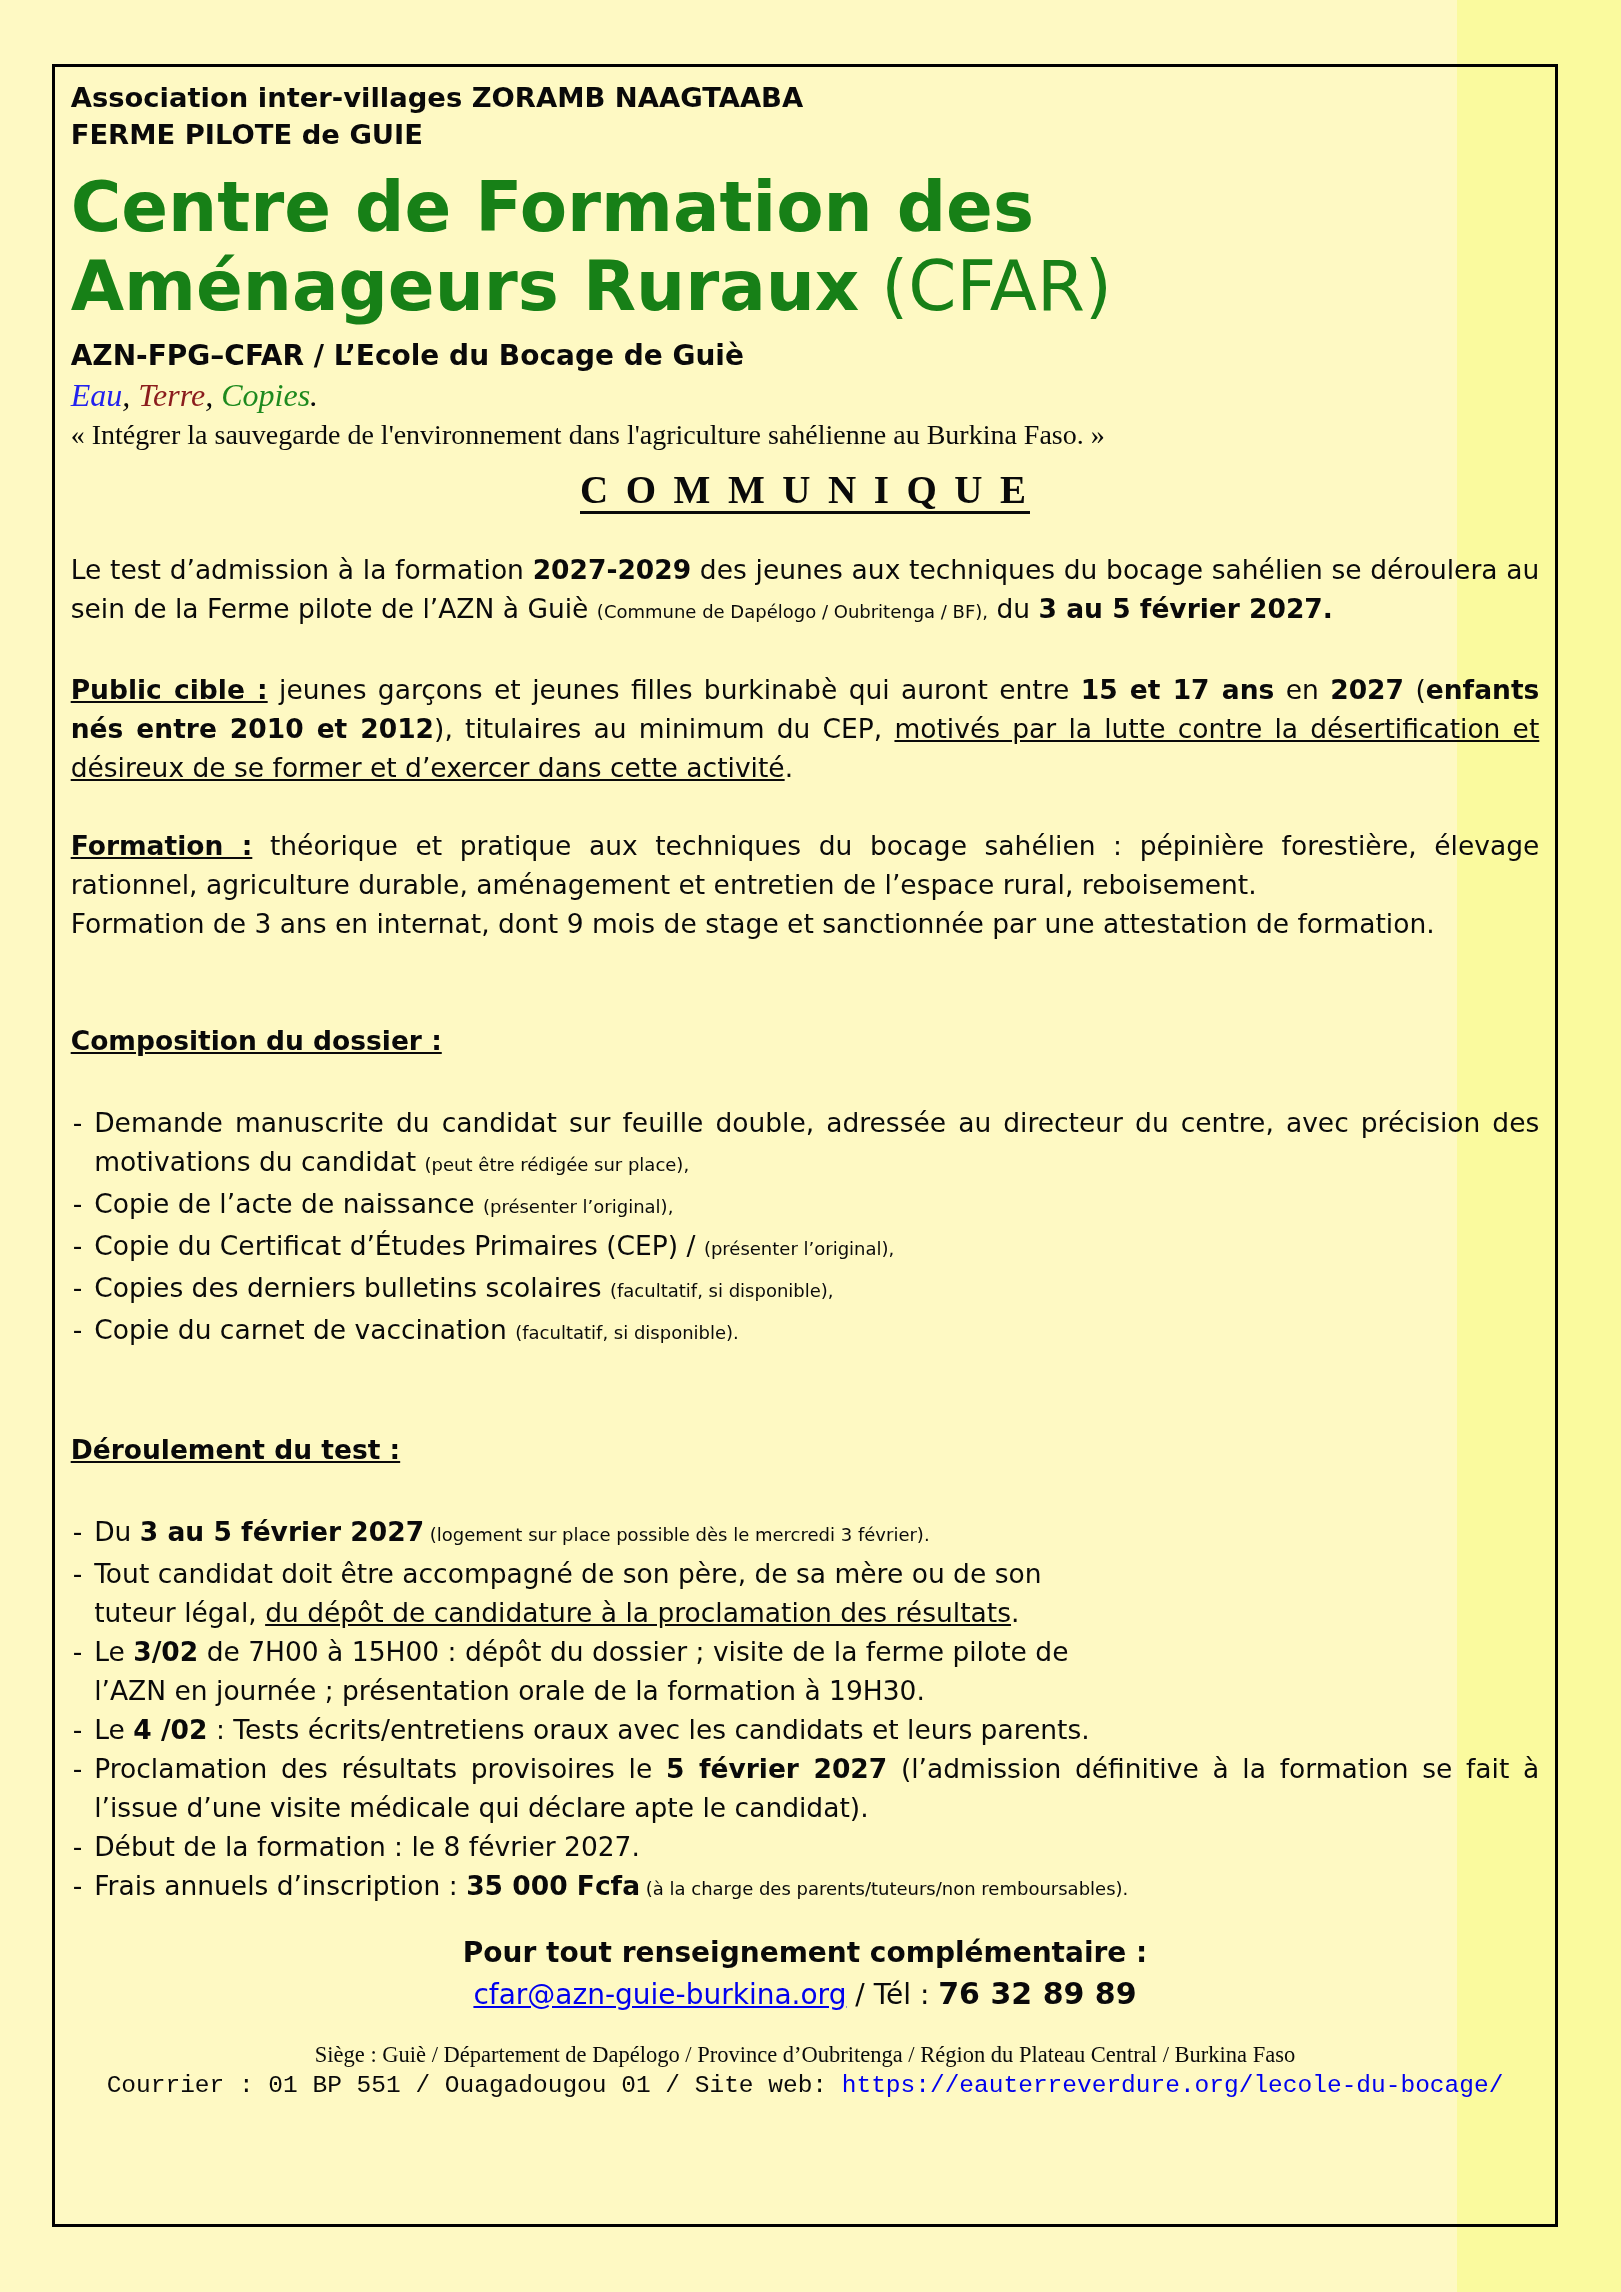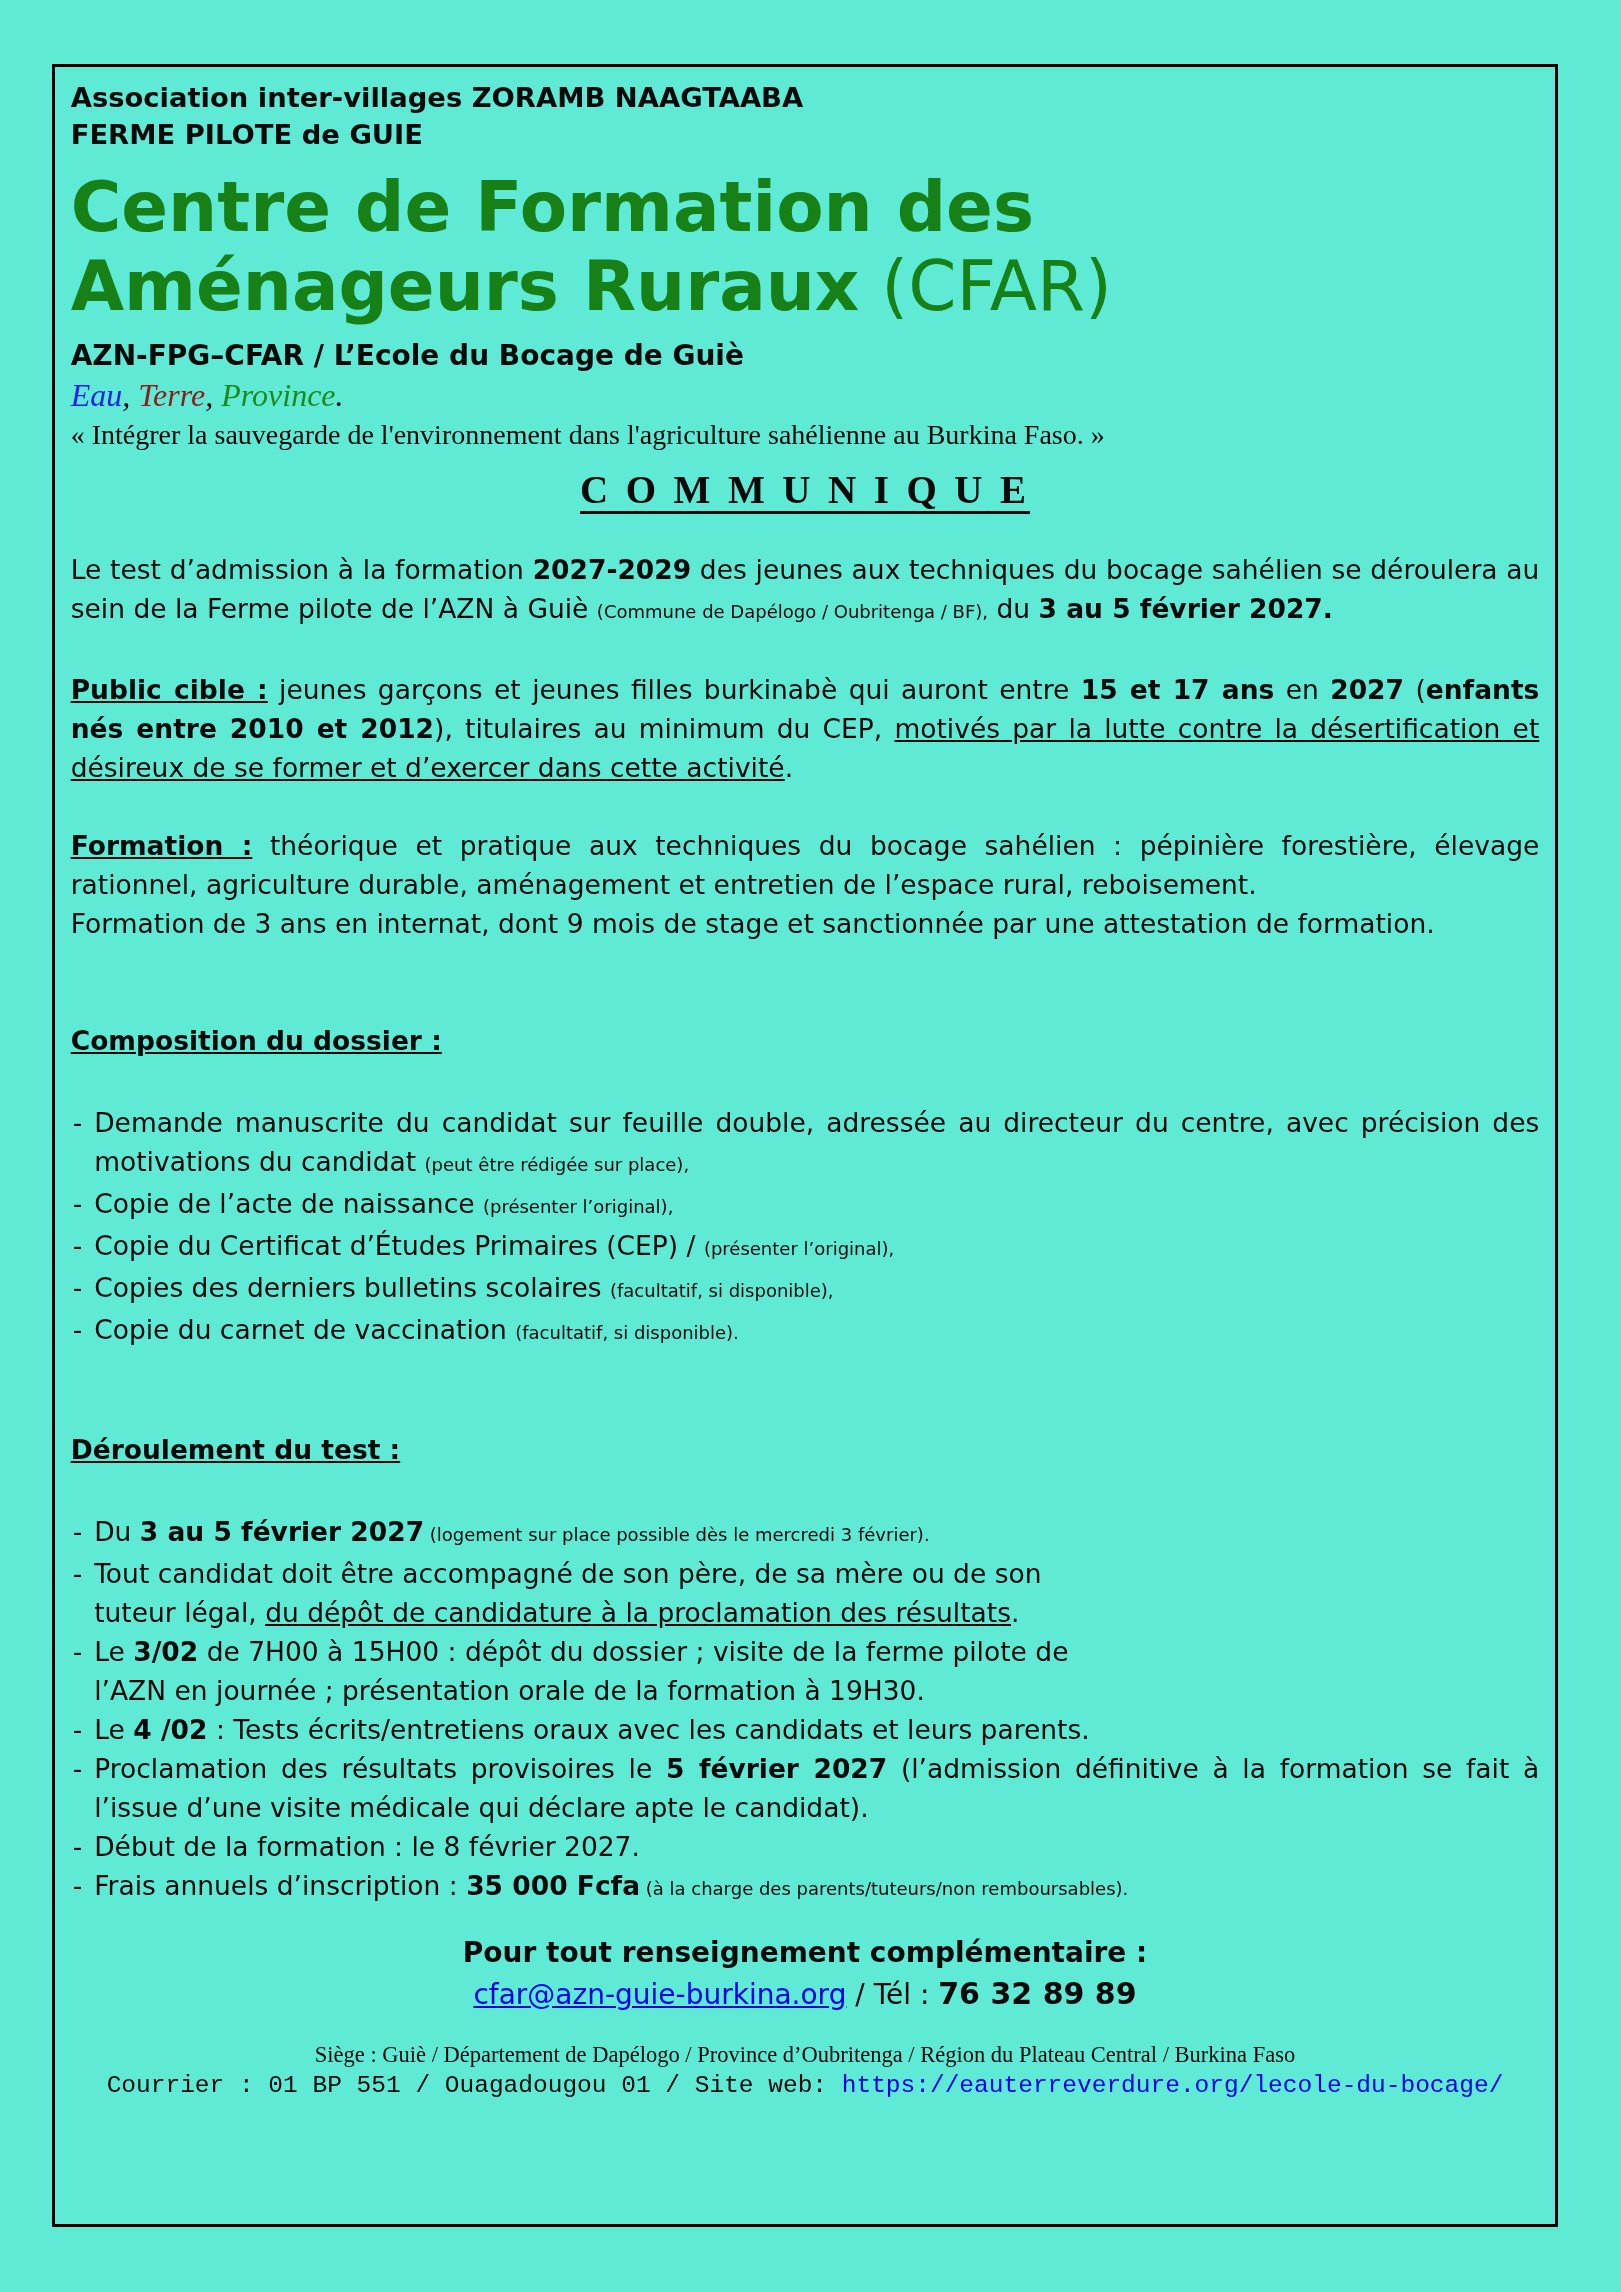--- a/index.html
+++ b/index.html
@@ -9,7 +9,7 @@
     font-family:"DejaVu Sans",sans-serif;
     color:#0a0a0a;
   }
-  .page{position:relative;width:1621px;height:2293px;background:#5eead4;}
+  .page{position:relative;width:1457px;height:2293px;background:#fef9c3;}
   .frame{
     position:absolute;left:52px;top:64px;
     width:1506px;height:2163px;

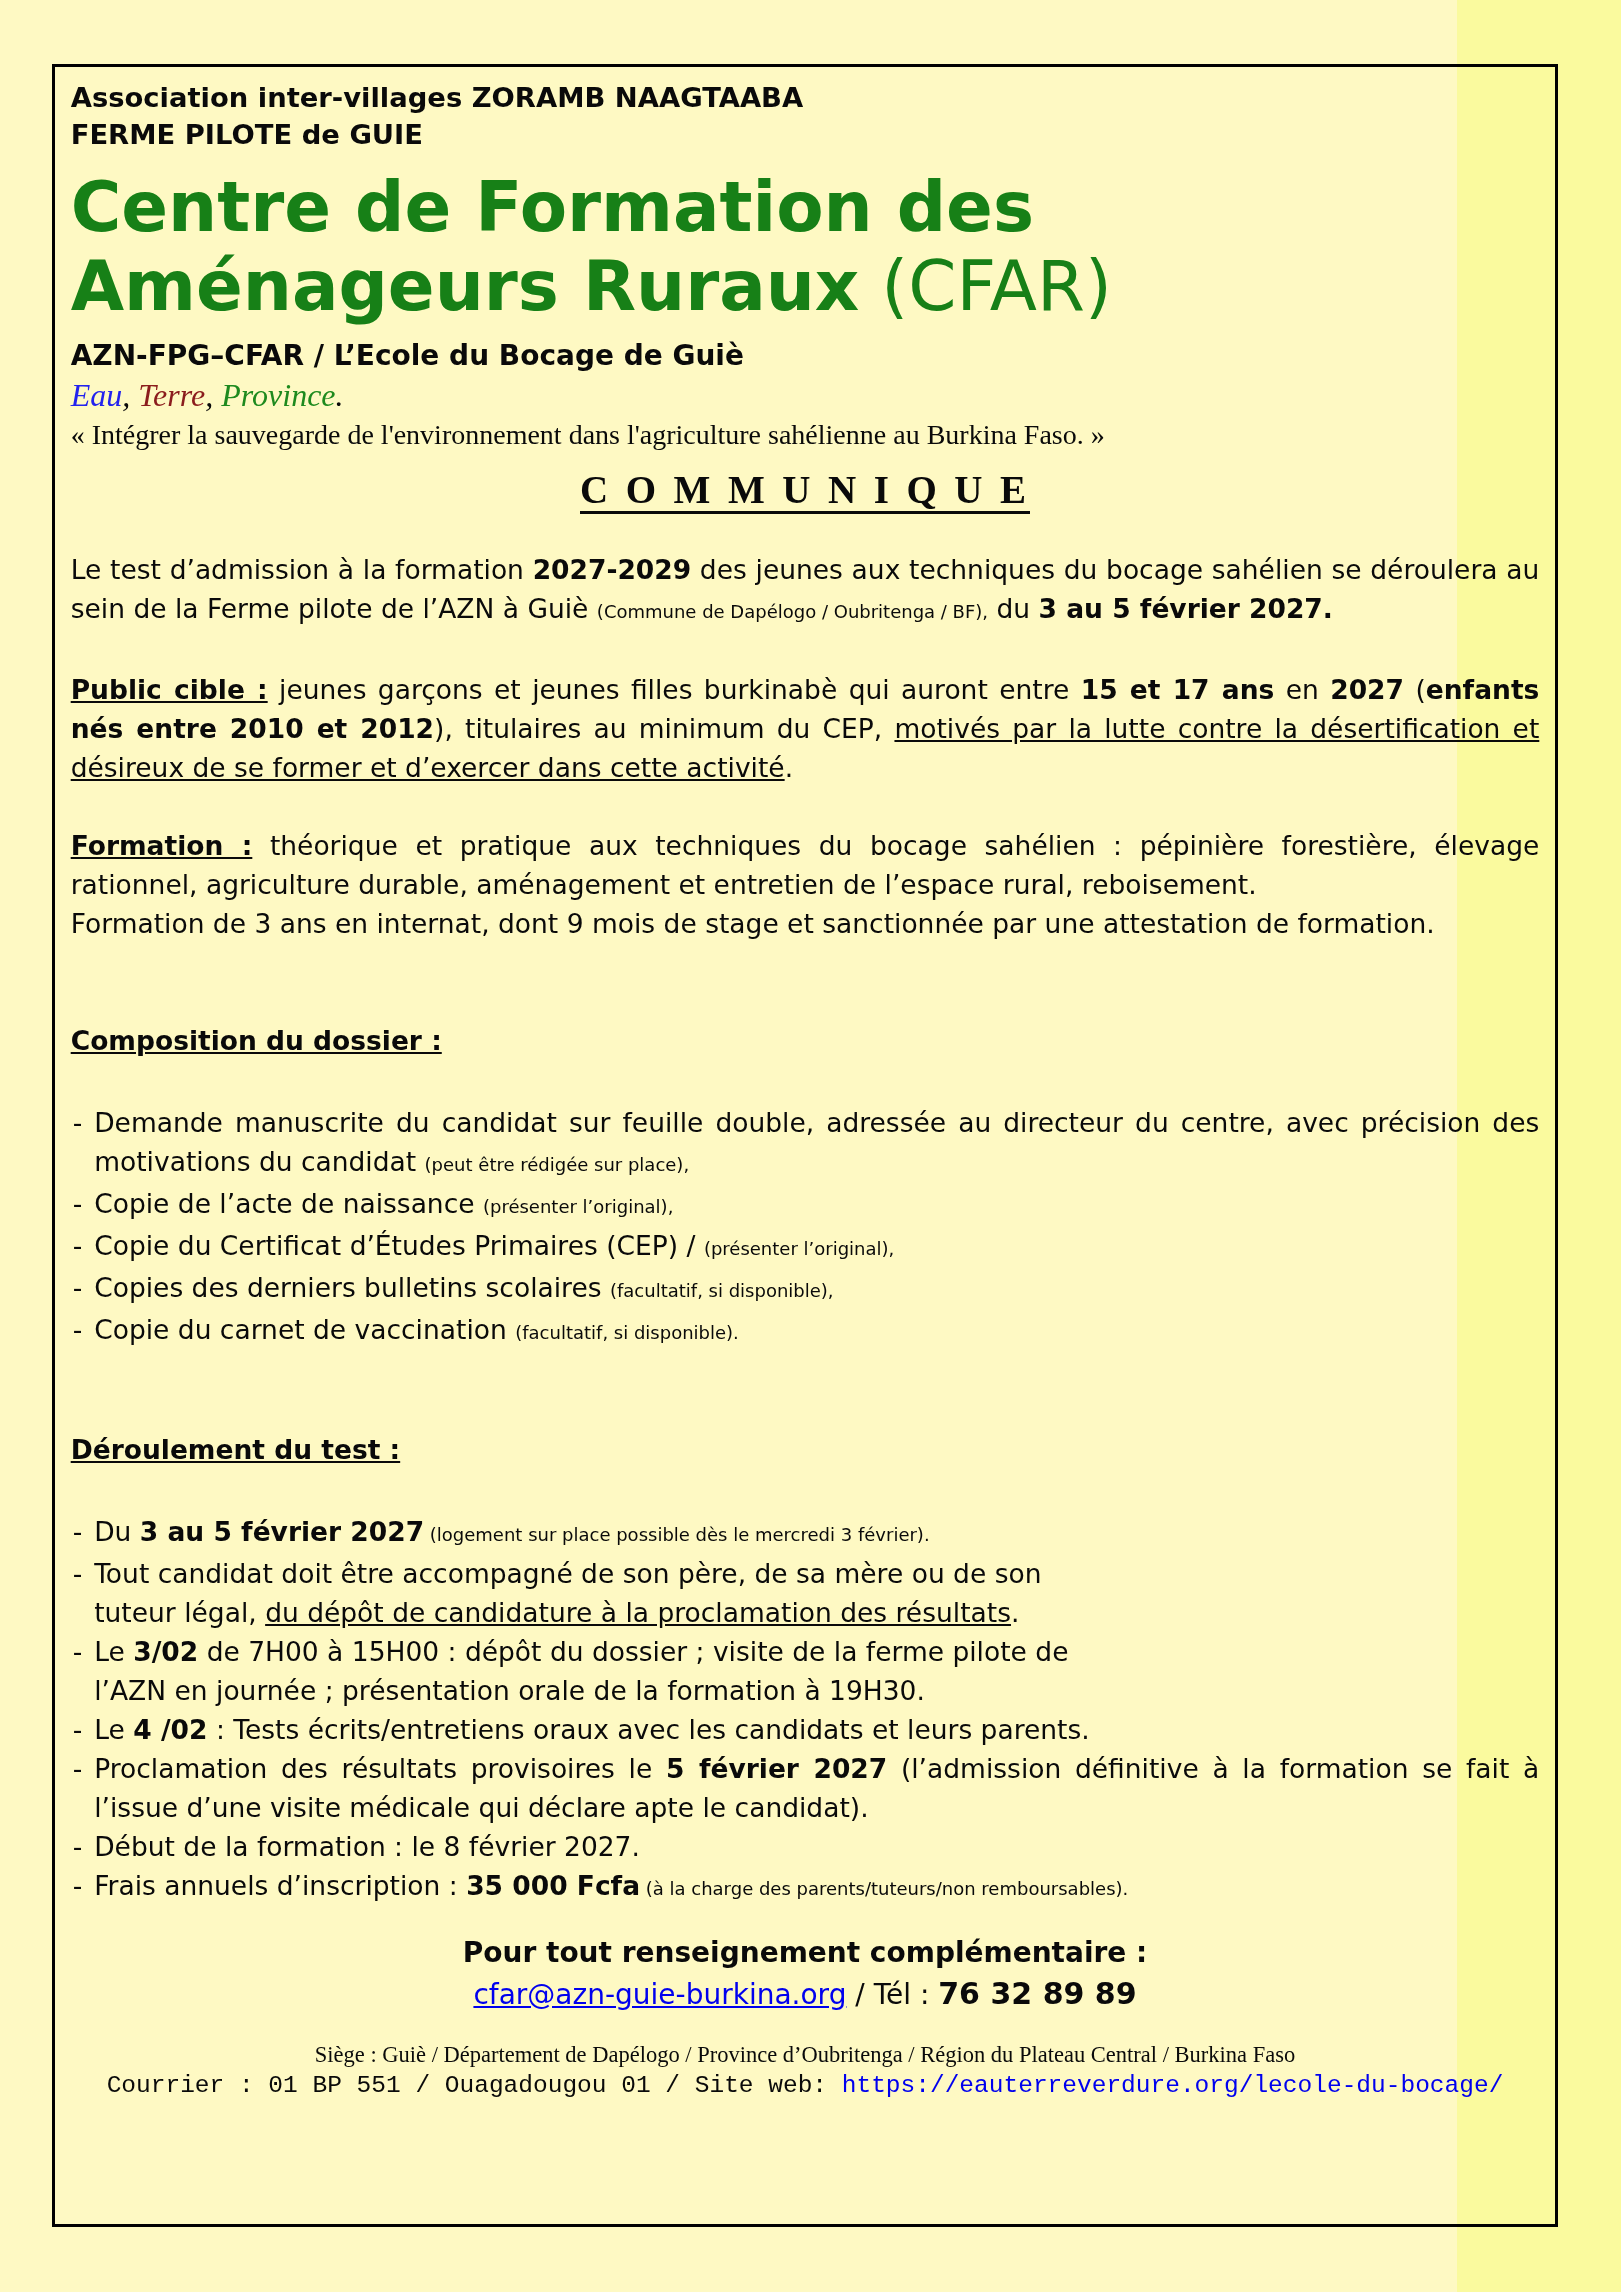--- a/index.html
+++ b/index.html
@@ -83,7 +83,7 @@
 
     <div class="subtitle">AZN-FPG–CFAR / L’Ecole du Bocage de Guiè</div>
 
-    <div class="tagline"><span class="w-eau">Eau</span><span>, </span><span class="w-terre">Terre</span><span>, </span><span class="w-verdure">Province</span><span>.</span></div>
+    <div class="tagline"><span class="w-eau">Eau</span><span>, </span><span class="w-terre">Terre</span><span>, </span><span class="w-verdure">Copies</span><span>.</span></div>
 
     <div class="quote">« Intégrer la sauvegarde de l'environnement dans l'agriculture sahélienne au Burkina Faso. »</div>
 

